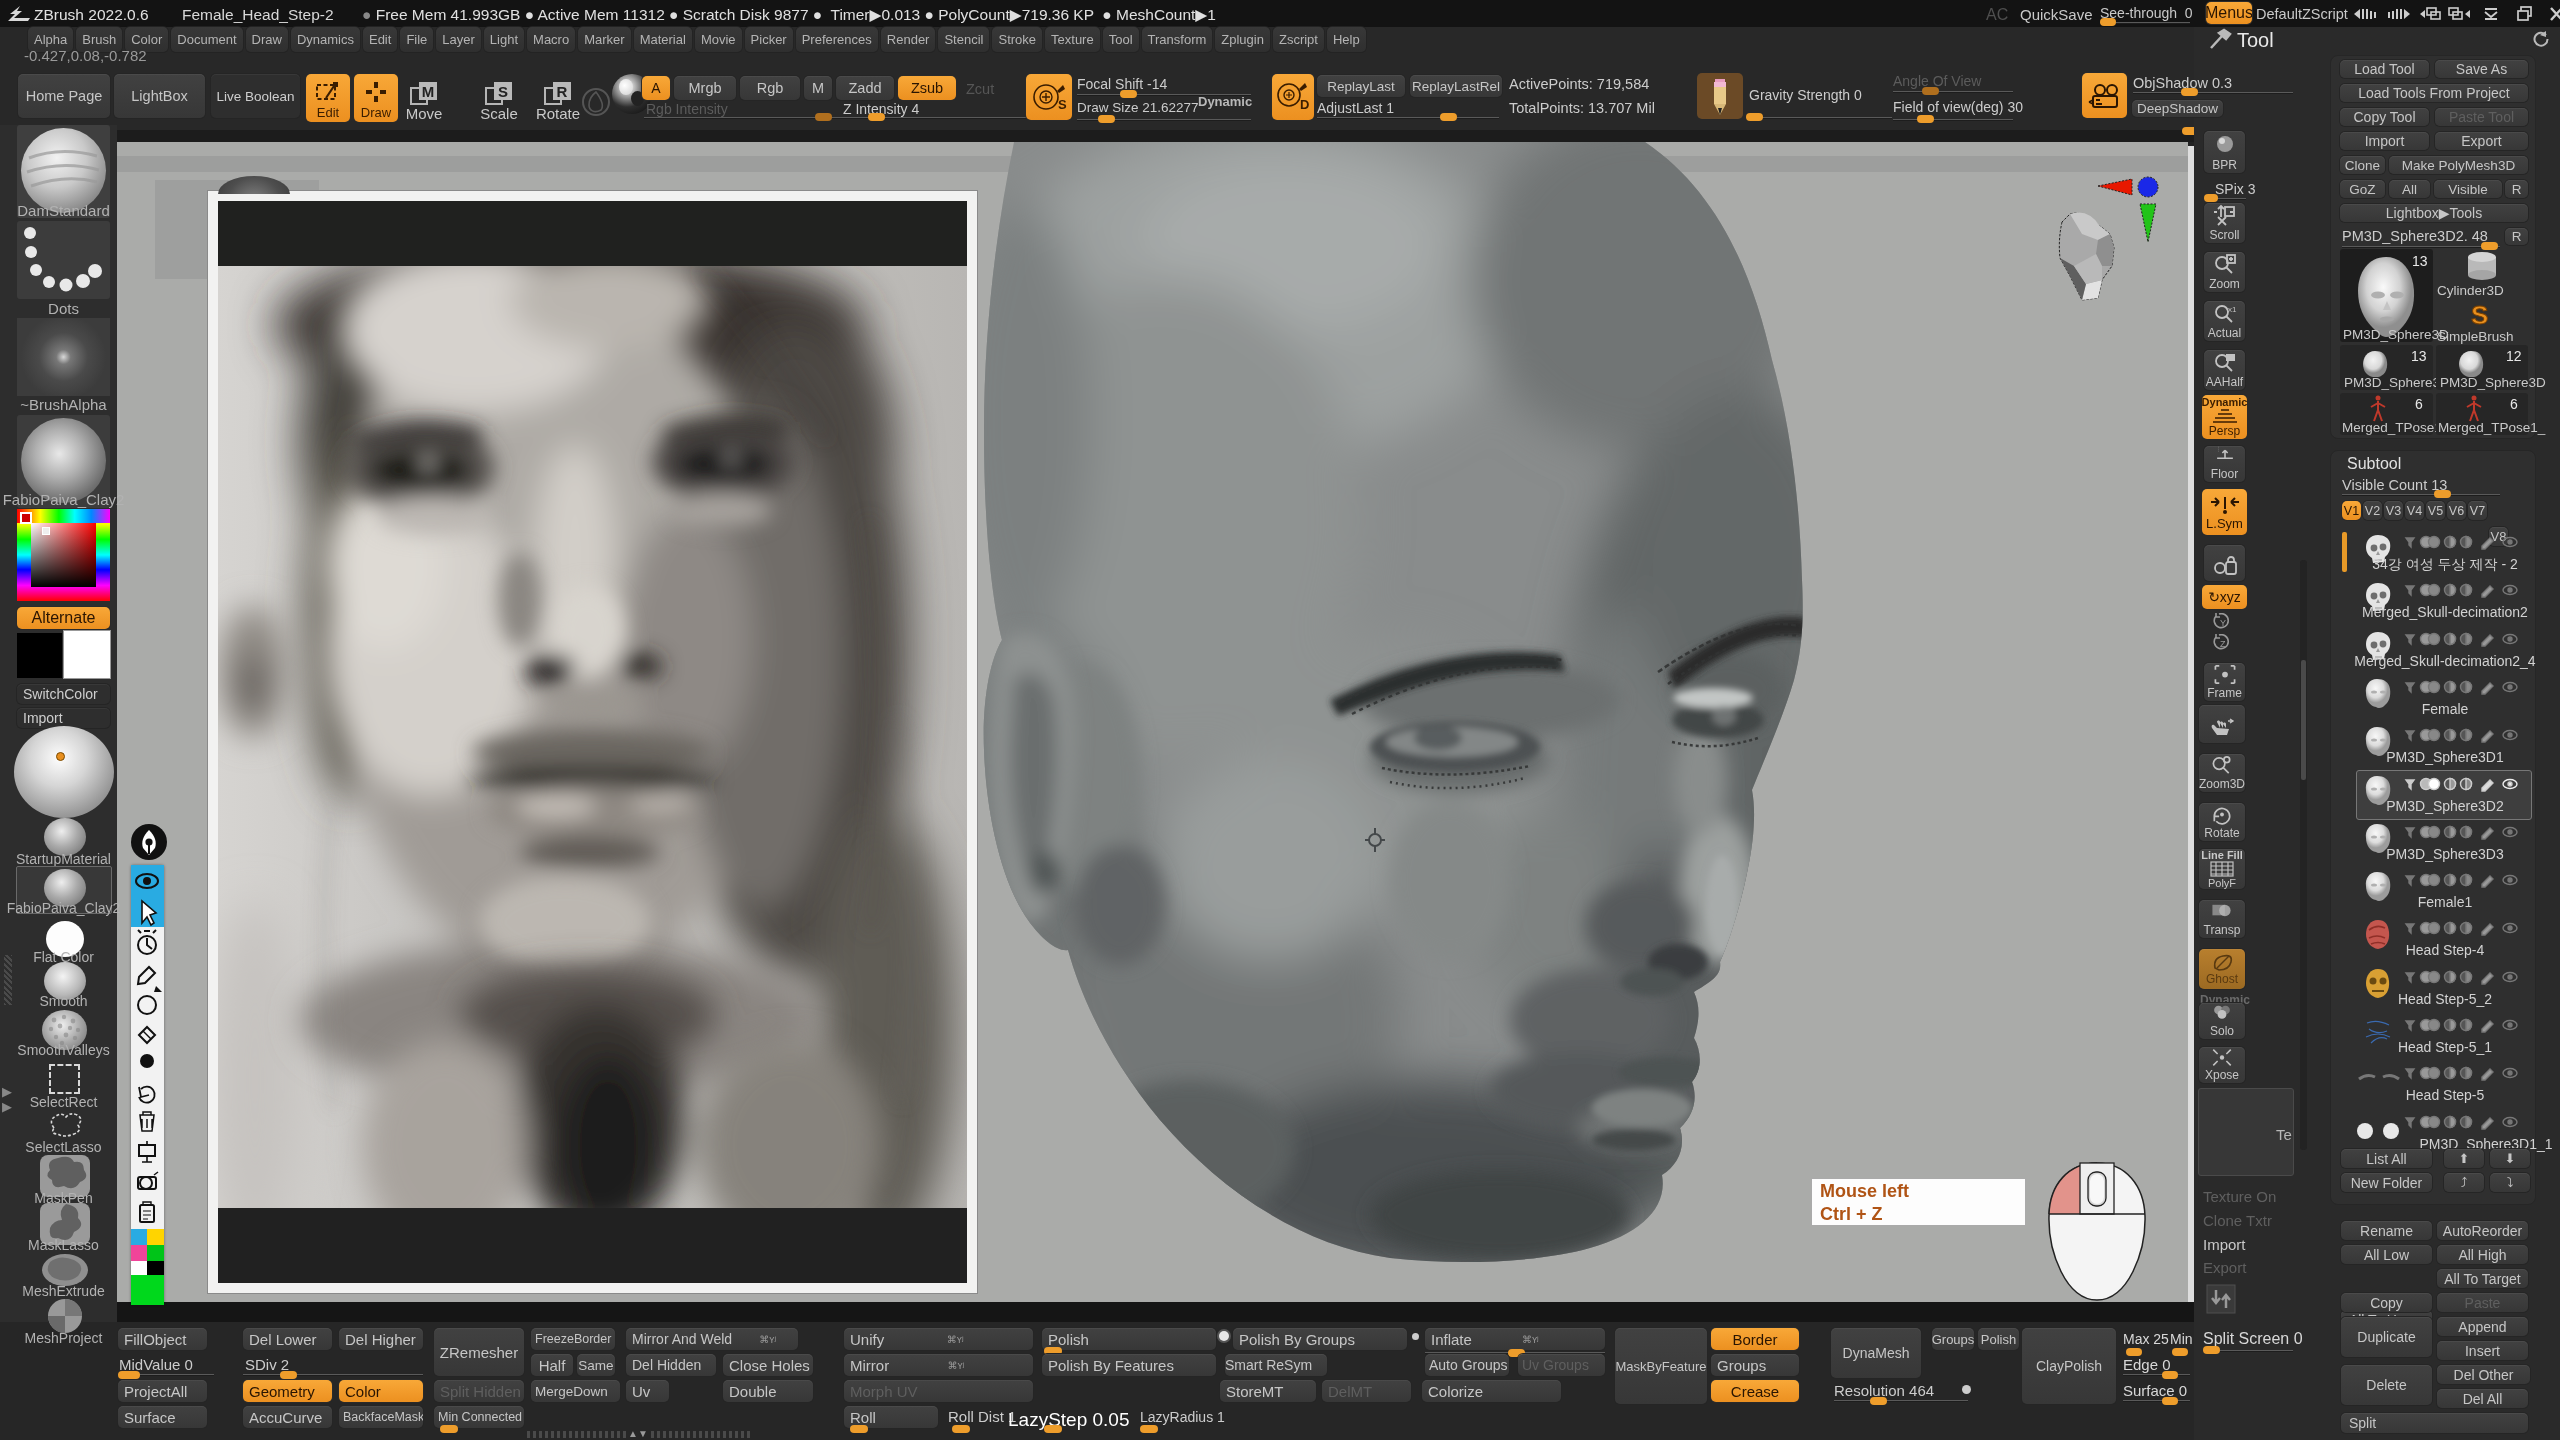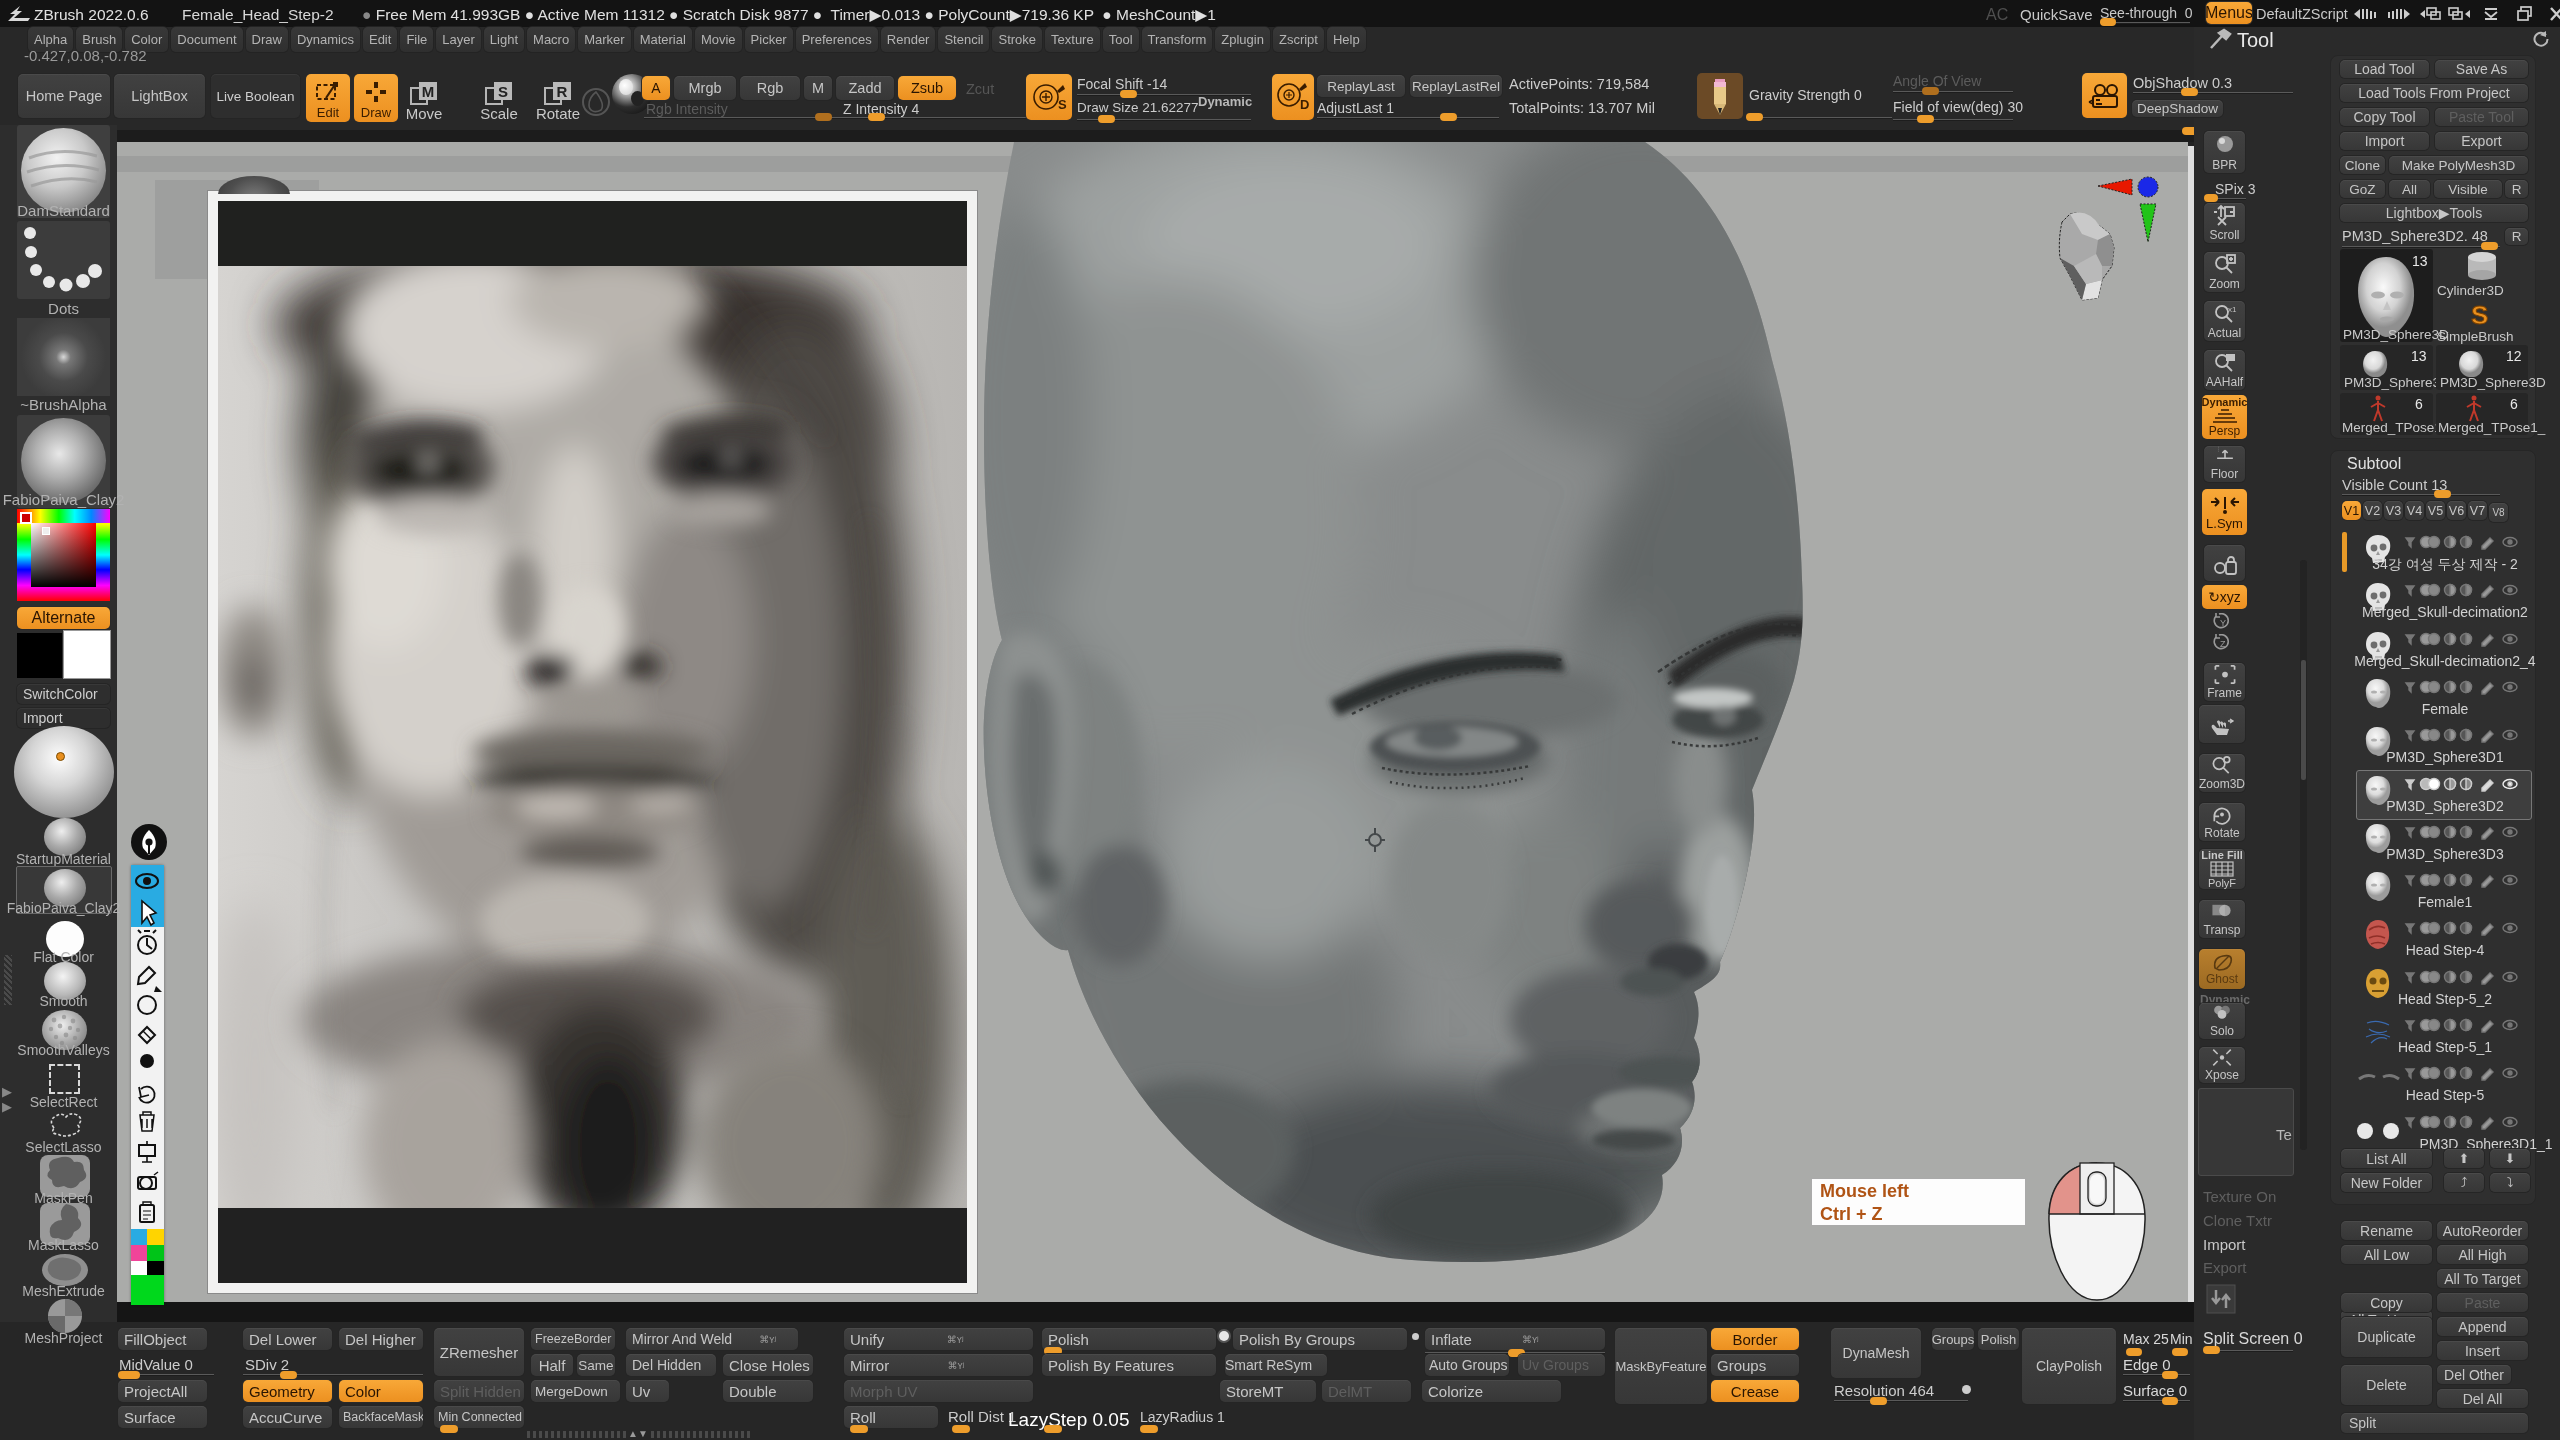--- a/index.html
+++ b/index.html
@@ -798,7 +798,7 @@
 <div class="b" style="left:2426px;top:501px;width:19px;height:19px;font-size:12.5px;">V5</div>
 <div class="b" style="left:2447px;top:501px;width:19px;height:19px;font-size:12.5px;">V6</div>
 <div class="b" style="left:2468px;top:501px;width:19px;height:19px;font-size:12.5px;">V7</div>
-<div class="b" style="left:2489px;top:503px;width:19px;height:19px;font-size:10px;">V8</div>
+<div class="b" style="left:2489px;top:527px;width:19px;height:19px;font-size:13px;">V8</div>
 <div class="a" style="left:2342px;top:532px;width:5px;height:40px;background:#e89a28;border-radius:2px"></div>
 <svg class="a" style="left:2361px;top:532.0px" width="34" height="34" viewBox="0 0 34 34">
     <path d="M17 3 C9 3 5 9 5 15 C5 21 8 24 11 26 L12 31 L23 30 L24 25 C28 22 30 17 29 11 C28 6 23 3 17 3 Z" fill="#e4e4e4"></path>

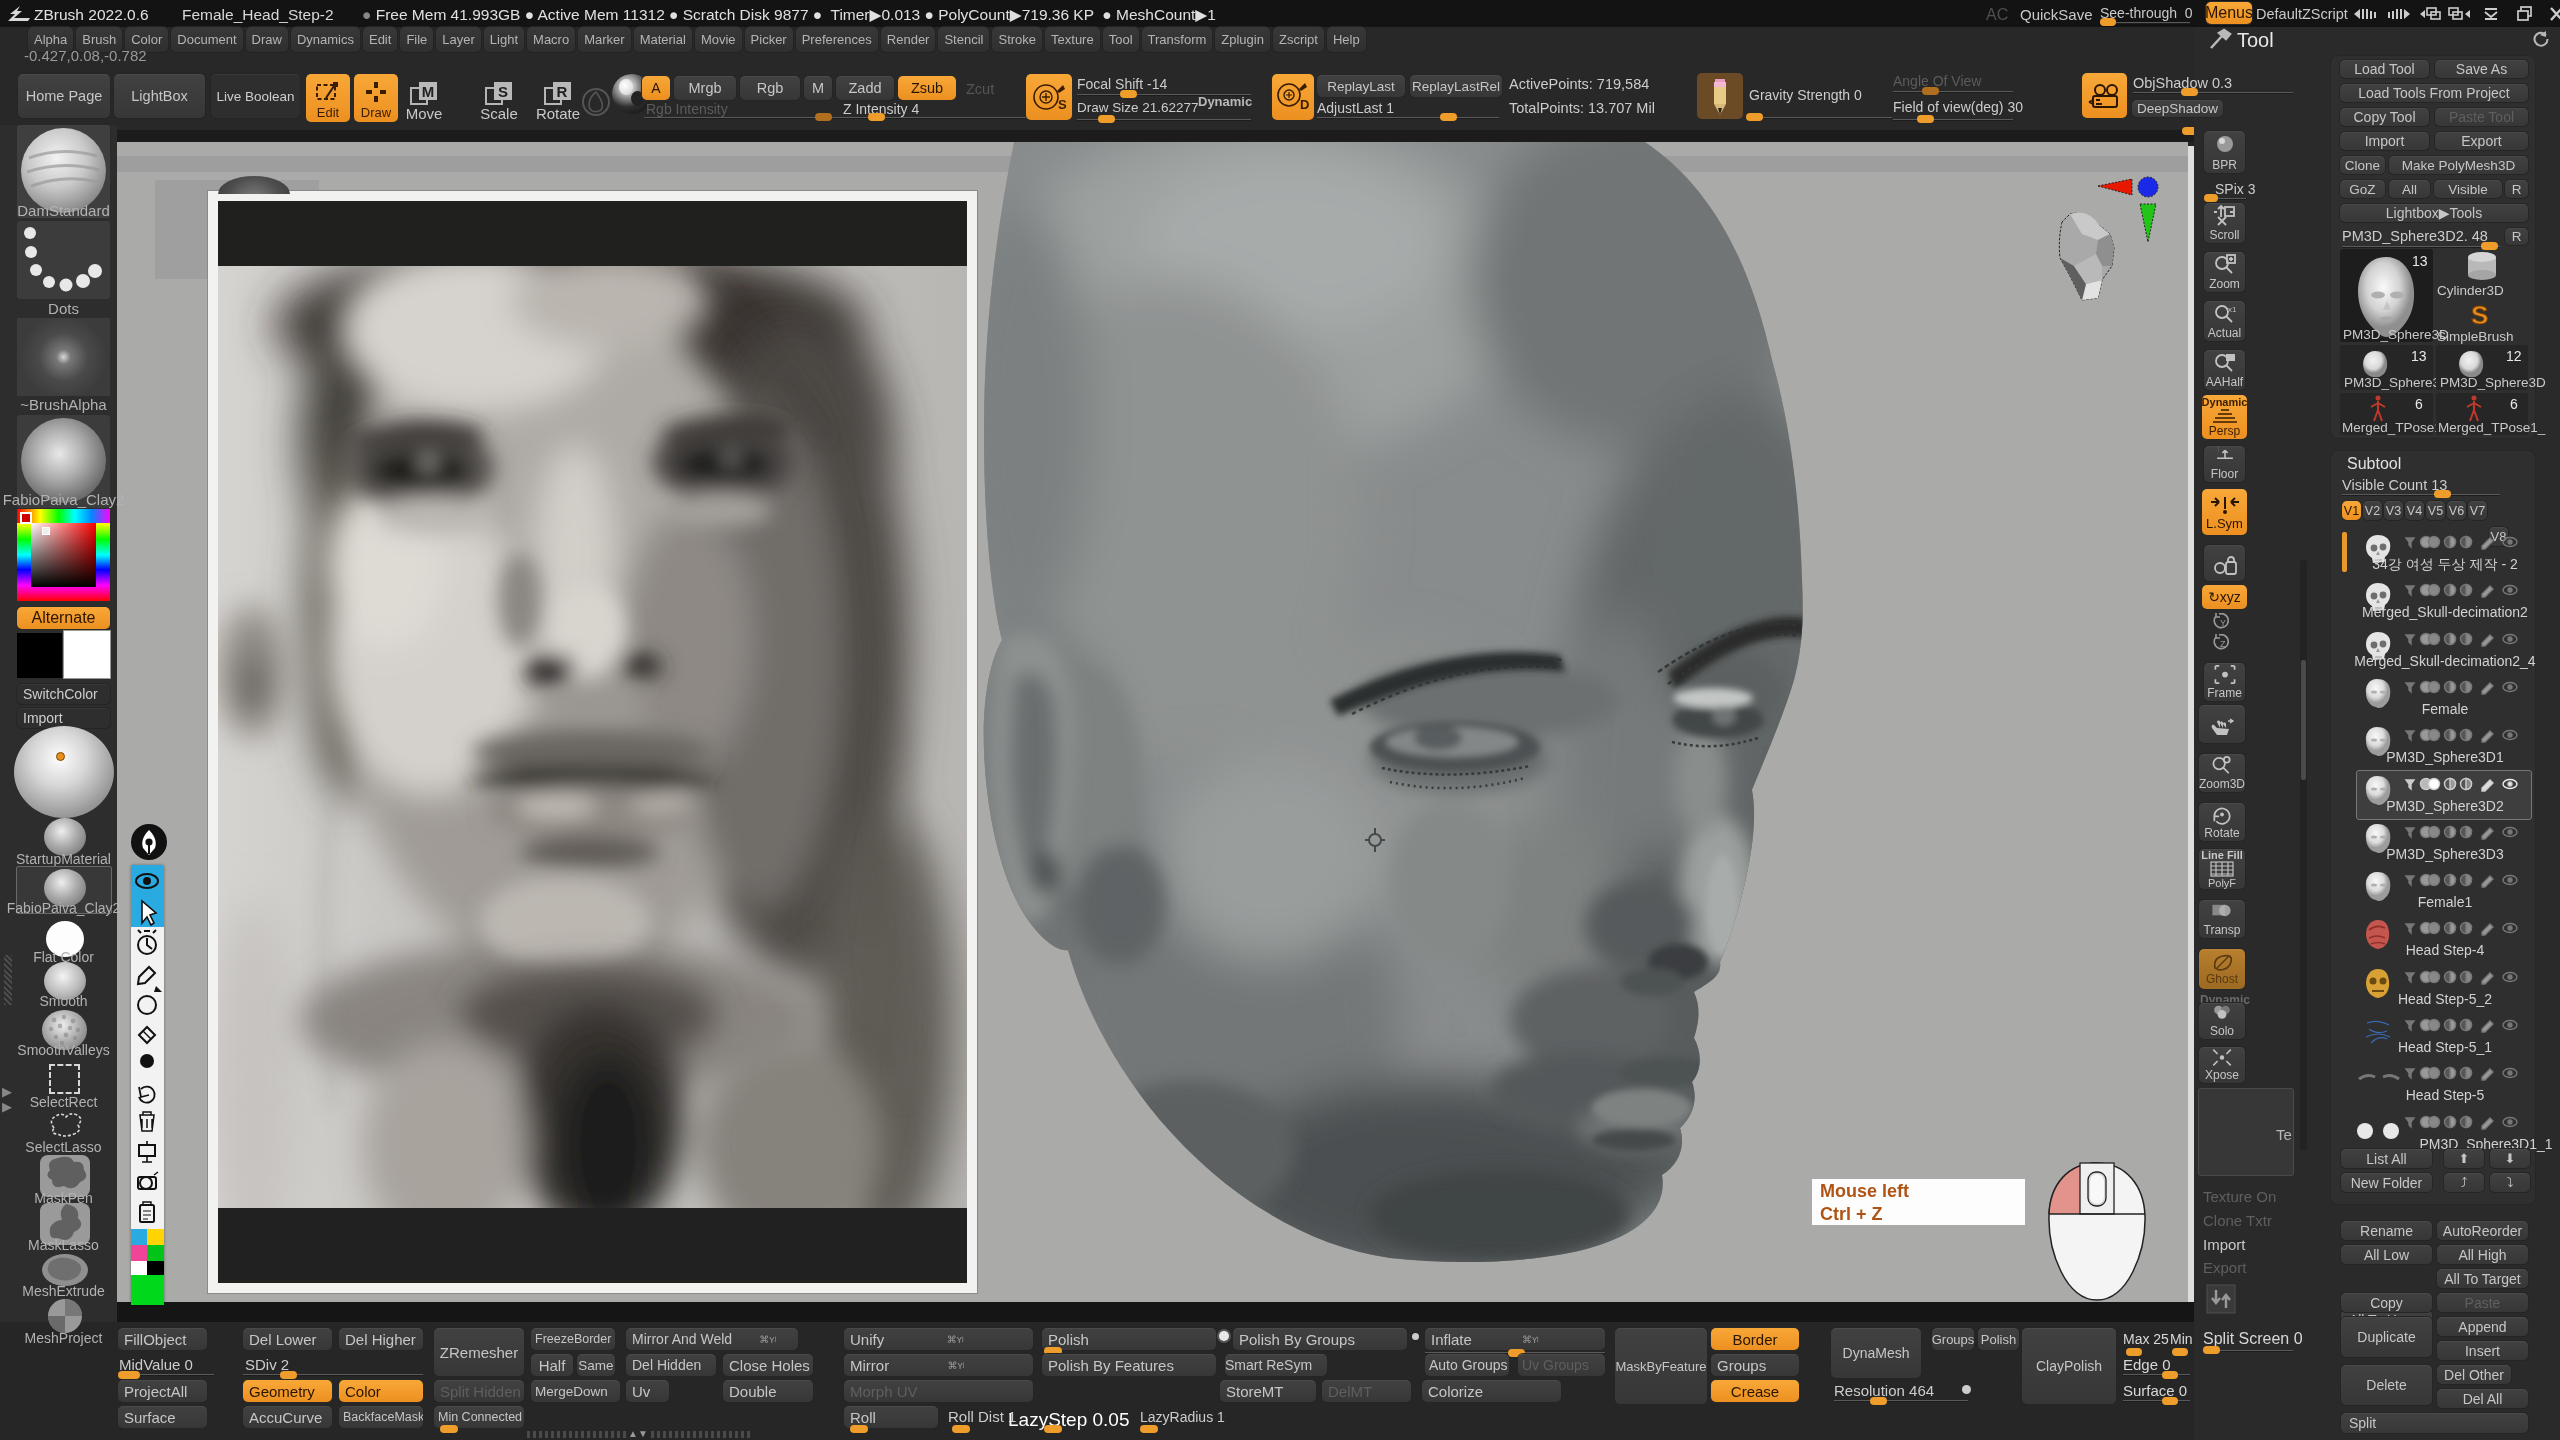--- a/index.html
+++ b/index.html
@@ -1123,7 +1123,7 @@
 <div class="b" style="left:2437px;top:1317px;width:91px;height:19px;font-size:14px;">Append</div>
 <div class="b" style="left:2437px;top:1341px;width:91px;height:19px;font-size:14px;">Insert</div>
 <div class="b" style="left:2341px;top:1365px;width:91px;height:40px;font-size:14px;">Delete</div>
-<div class="b" style="left:2437px;top:1365px;width:74px;height:19px;font-size:14px;">Del Other</div>
+<div class="b" style="left:2437px;top:1365px;width:93px;height:19px;font-size:14px;">Del Other</div>
 <div class="b" style="left:2437px;top:1389px;width:91px;height:19px;font-size:14px;">Del All</div>
 <div class="b" style="left:2341px;top:1413px;width:187px;height:20px;font-size:14px;justify-content:flex-start;padding-left:8px">Split</div>
 <div class="b" style="left:118px;top:1328px;width:89px;height:22px;font-size:15px;justify-content:flex-start;padding-left:6px">FillObject</div>

